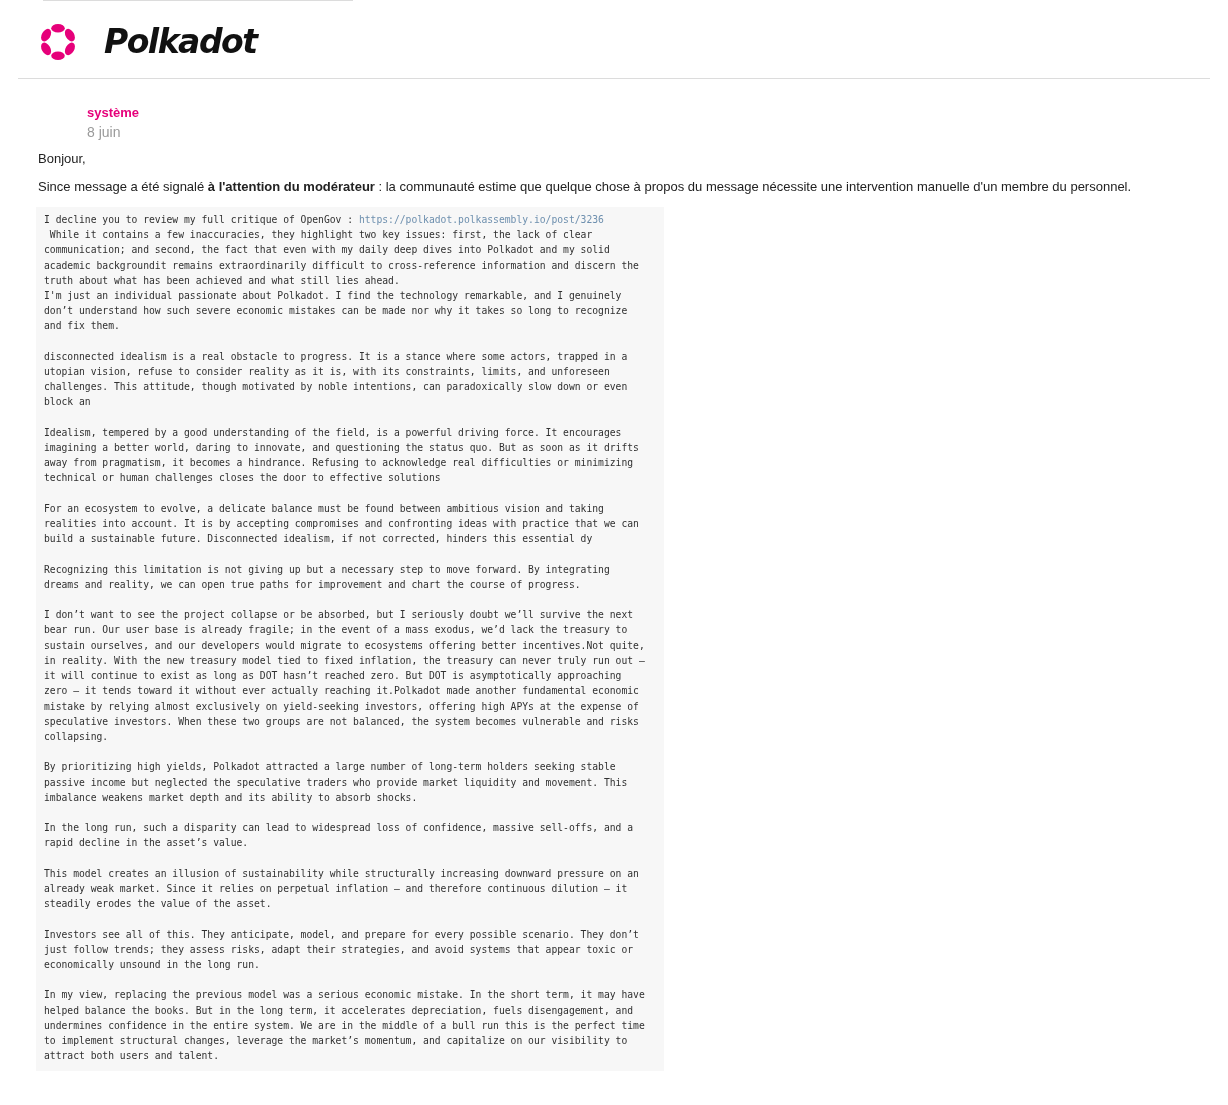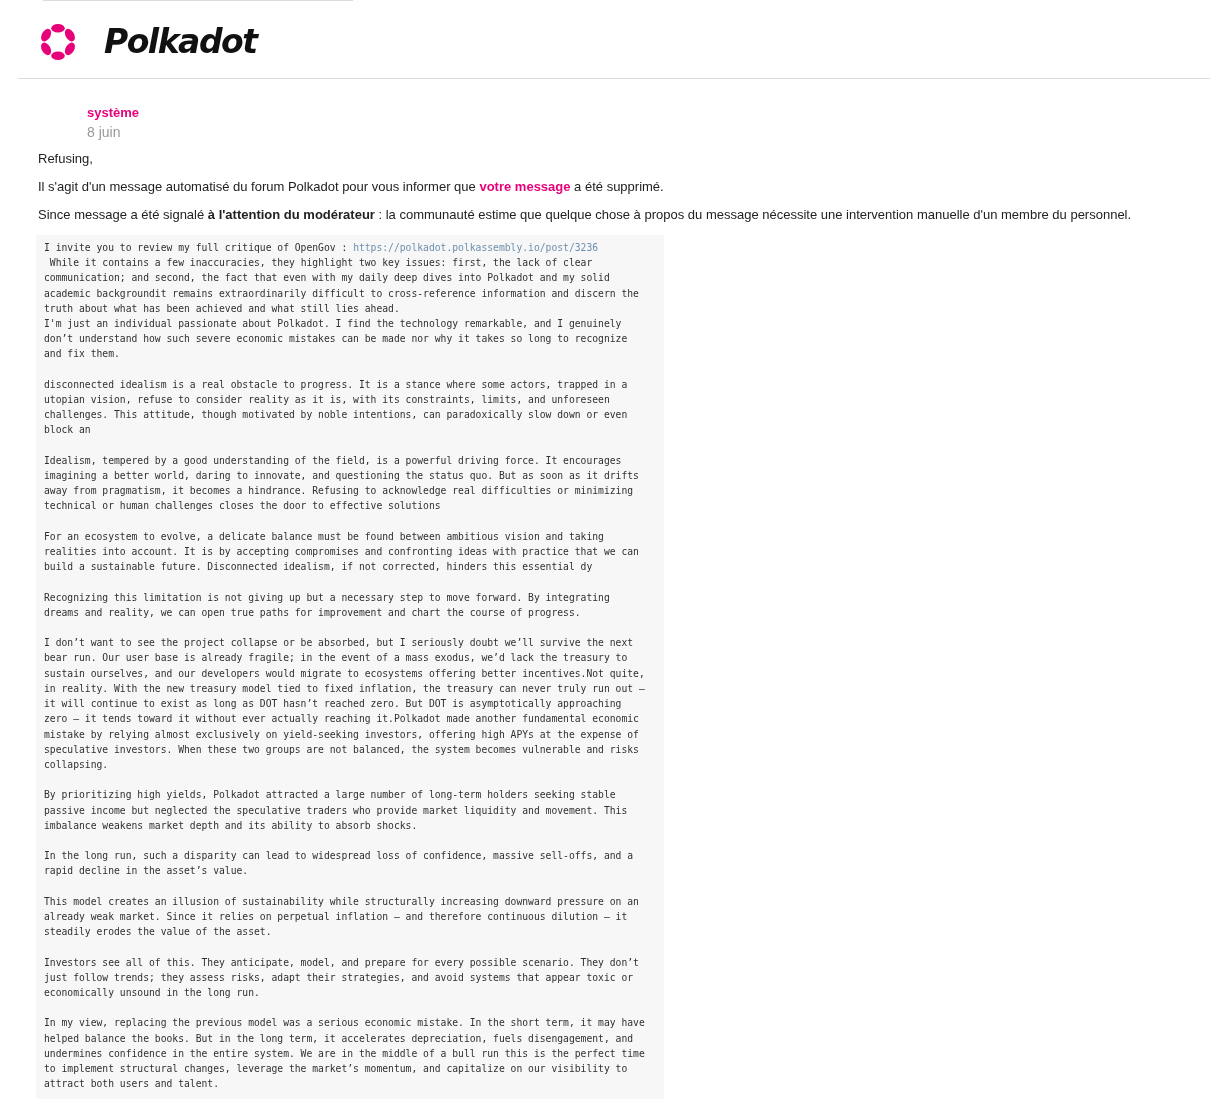--- a/index.html
+++ b/index.html
@@ -137,7 +137,7 @@
 </div>
 
 <div class="content">
-  <p>Refusing,</p>
+  <p>Bonjour,</p>
 
   <p><span>Il s'agit d'un message automatisé du forum Polkadot pour vous informer que </span><a class="pink-link">votre message</a><span> a été supprimé.</span></p>
 

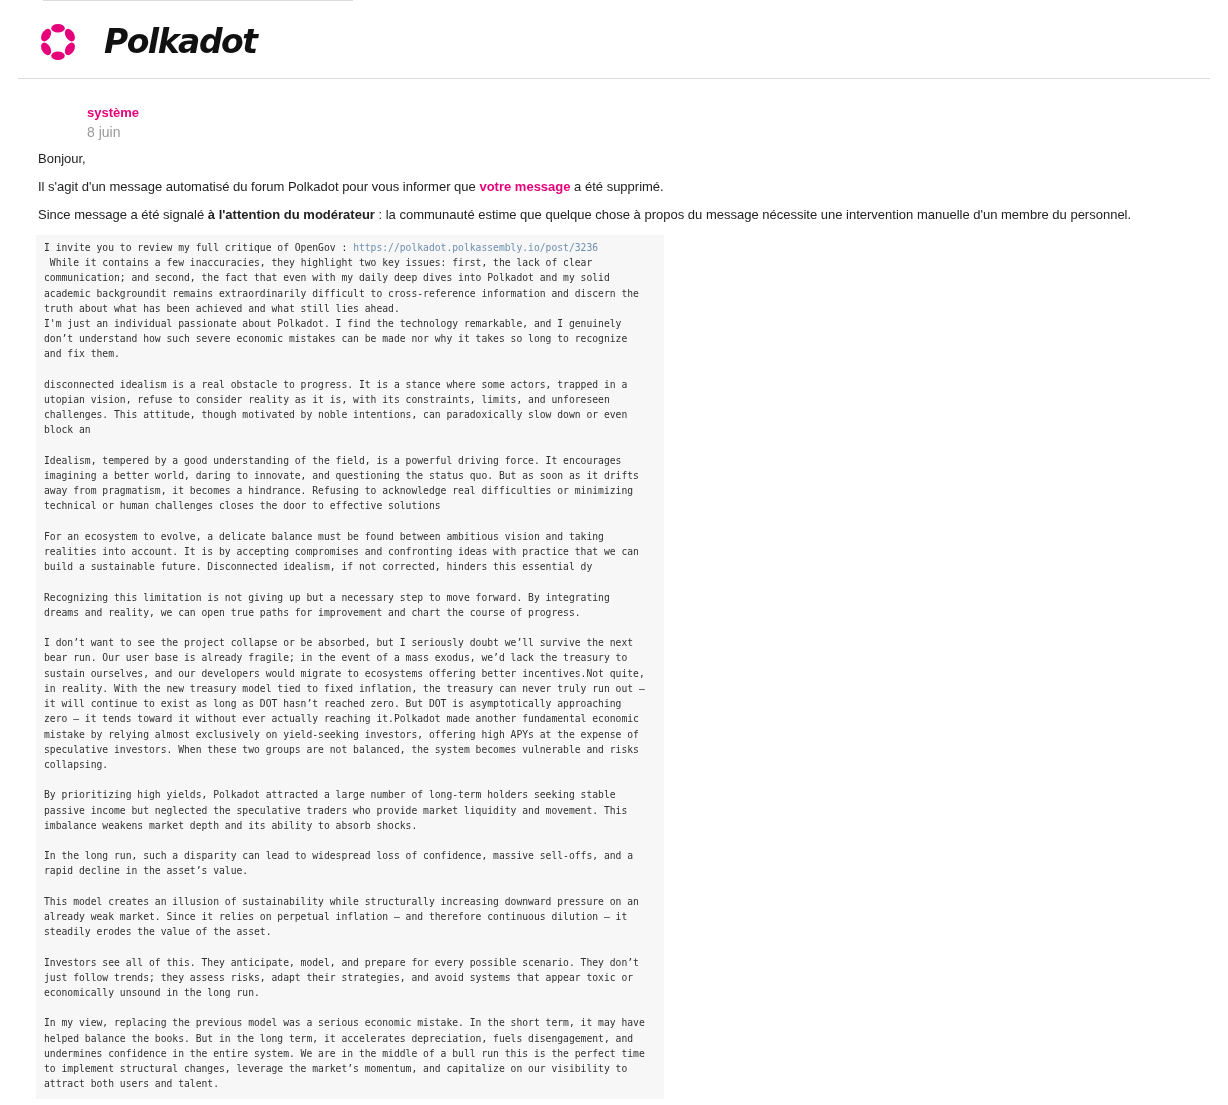--- a/index.html
+++ b/index.html
@@ -139,7 +139,6 @@
 <div class="content">
   <p>Bonjour,</p>
 
-  <p><span>Il s'agit d'un message automatisé du forum Polkadot pour vous informer que </span><a class="pink-link">votre message</a><span> a été supprimé.</span></p>
 
   <p><span>Since message a été signalé </span><span class="bold-inline">à l'attention du modérateur</span><span> : la communauté estime que quelque chose à propos du message nécessite une intervention manuelle d'un membre du personnel.</span></p>
 

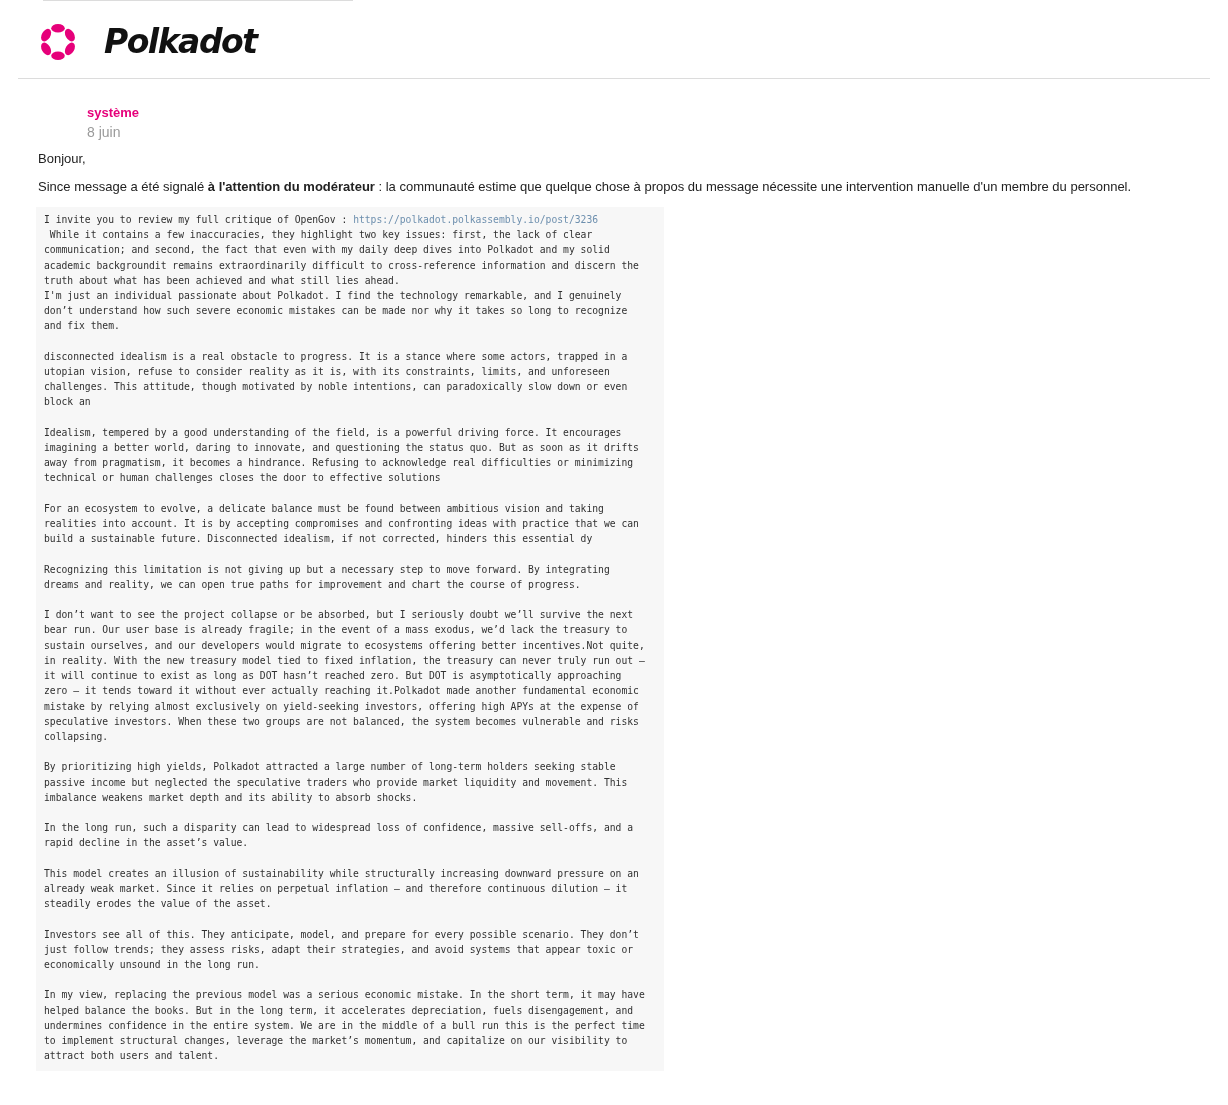--- a/index.html
+++ b/index.html
@@ -143,7 +143,7 @@
   <p><span>Since message a été signalé </span><span class="bold-inline">à l'attention du modérateur</span><span> : la communauté estime que quelque chose à propos du message nécessite une intervention manuelle d'un membre du personnel.</span></p>
 
 
-  <div class="quote"><span>I invite you to review my full critique of OpenGov : </span><a class="quote-url">https://polkadot.polkassembly.io/post/3236</a><span>
+  <div class="quote"><span>I decline you to review my full critique of OpenGov : </span><a class="quote-url">https://polkadot.polkassembly.io/post/3236</a><span>
  While it contains a few inaccuracies, they highlight two key issues: first, the lack of clear
 communication; and second, the fact that even with my daily deep dives into Polkadot and my solid
 academic backgroundit remains extraordinarily difficult to cross-reference information and discern the

